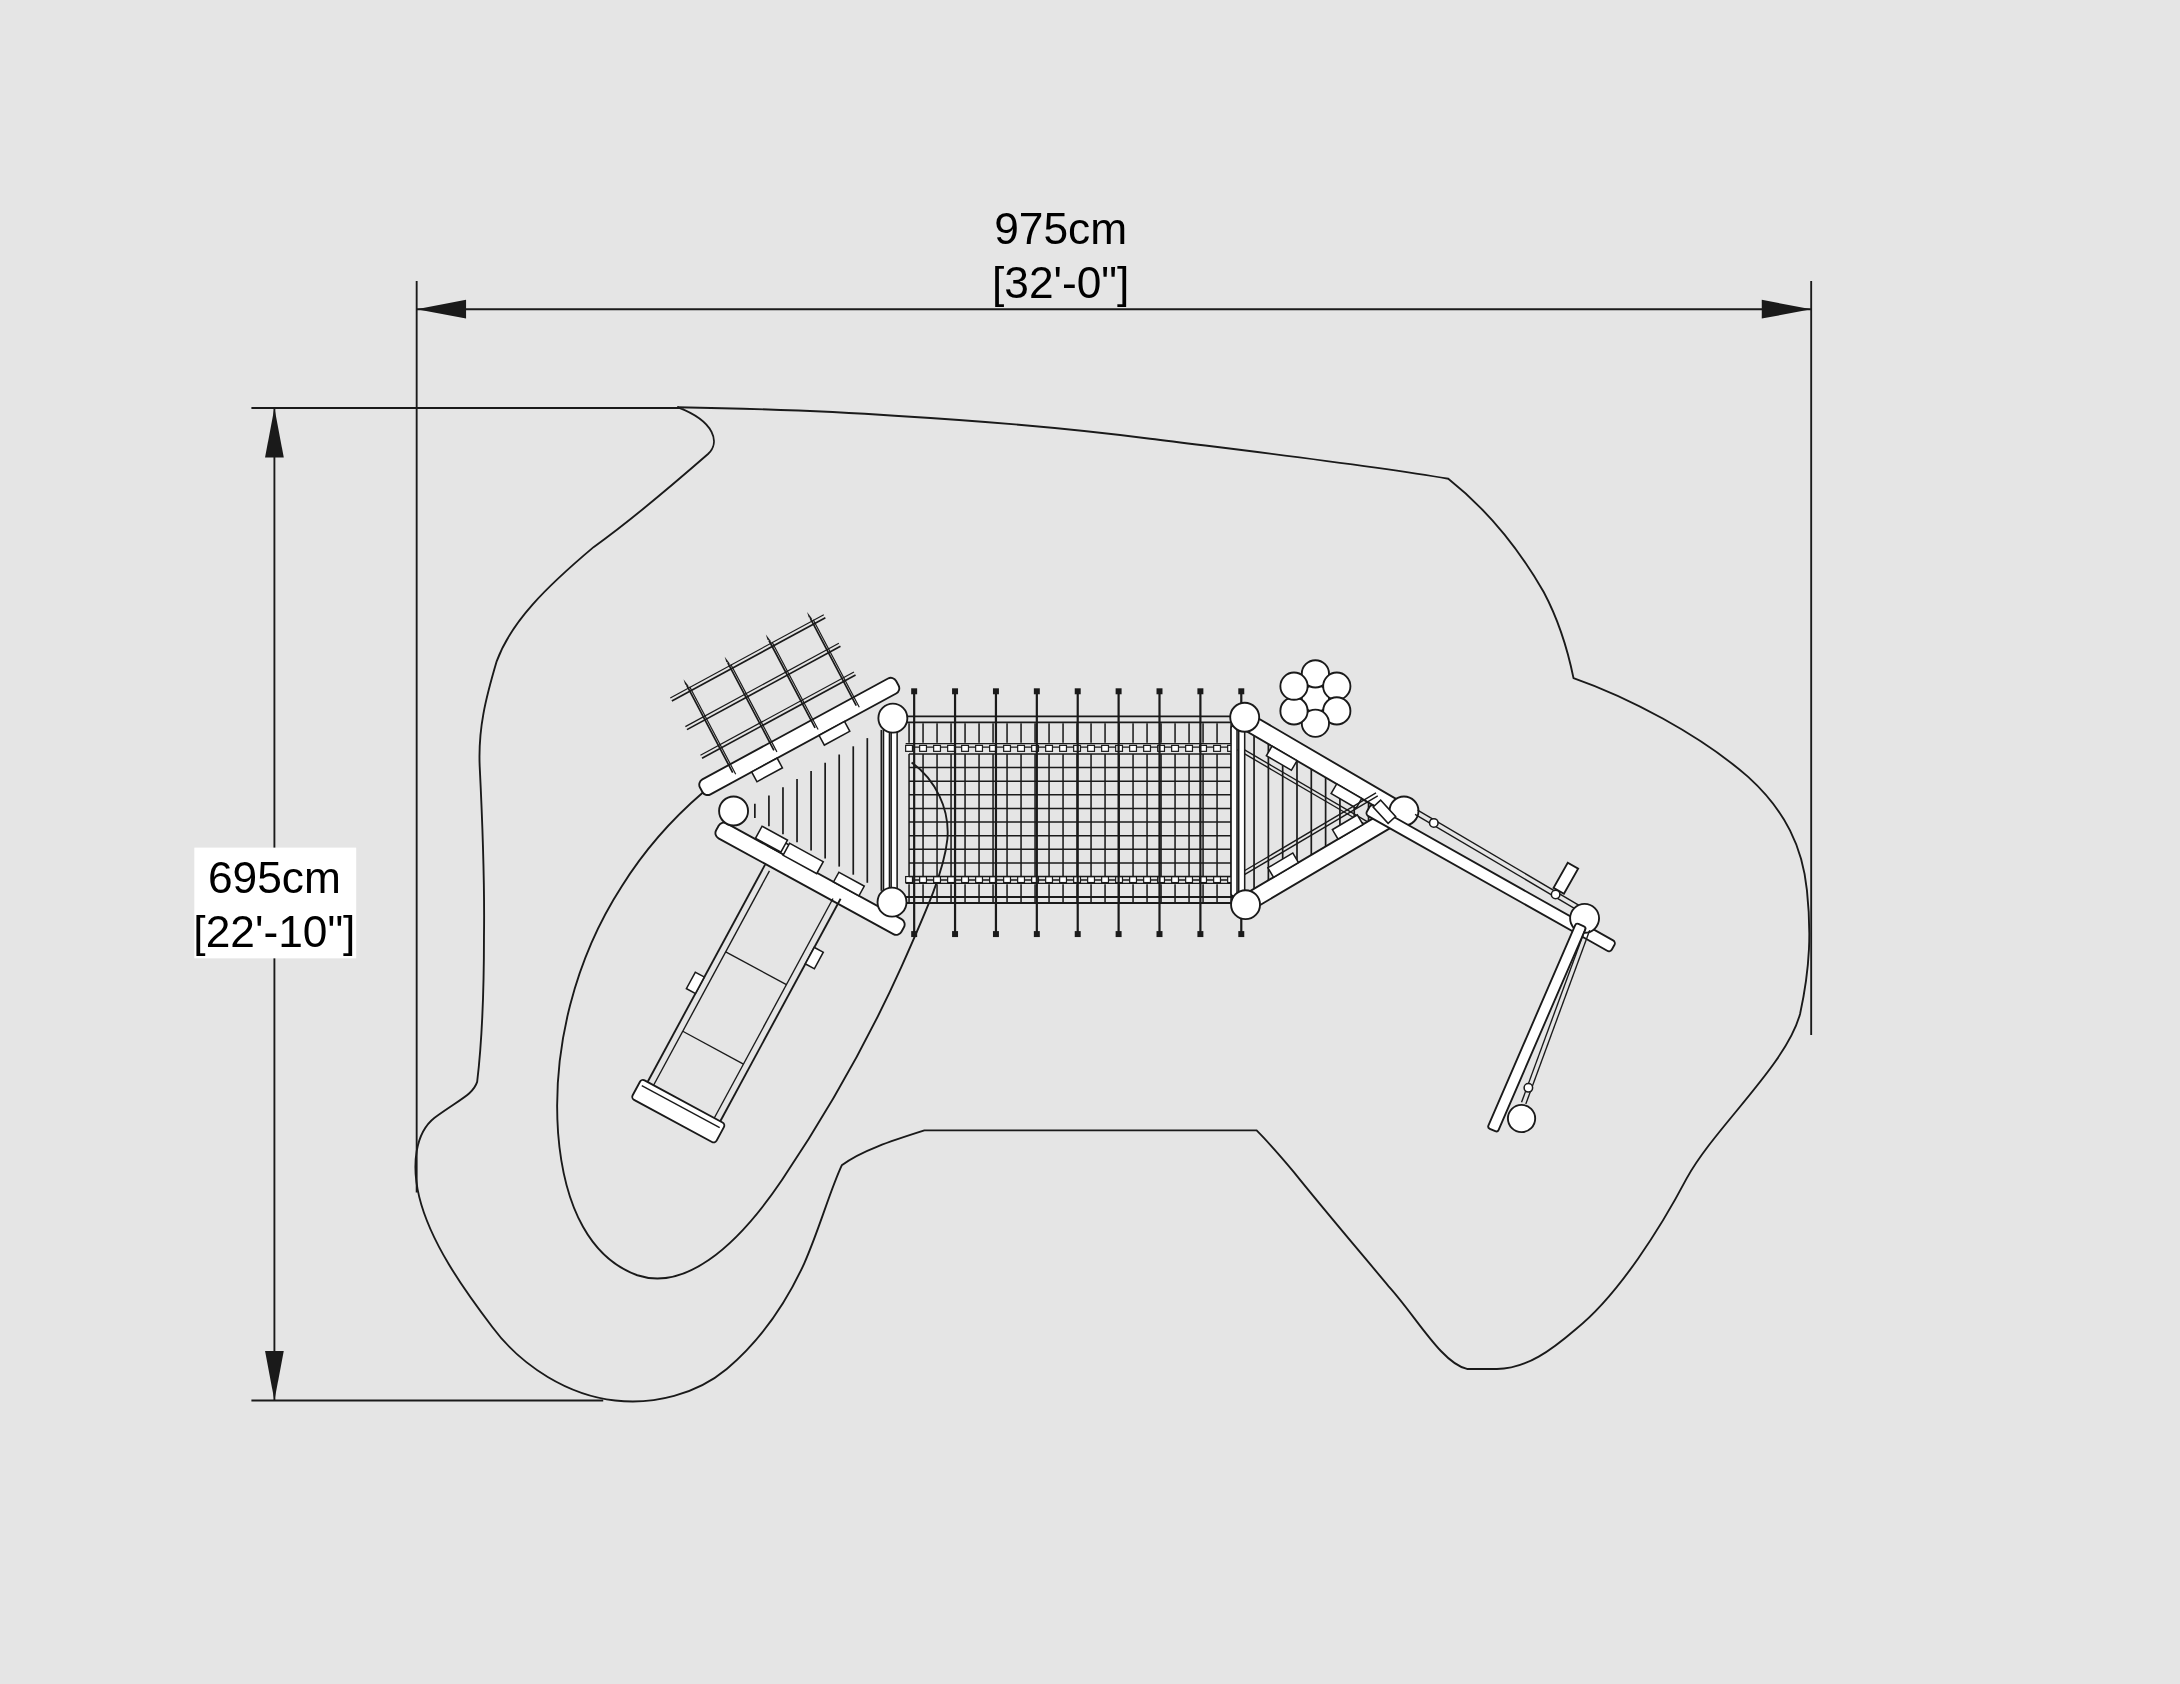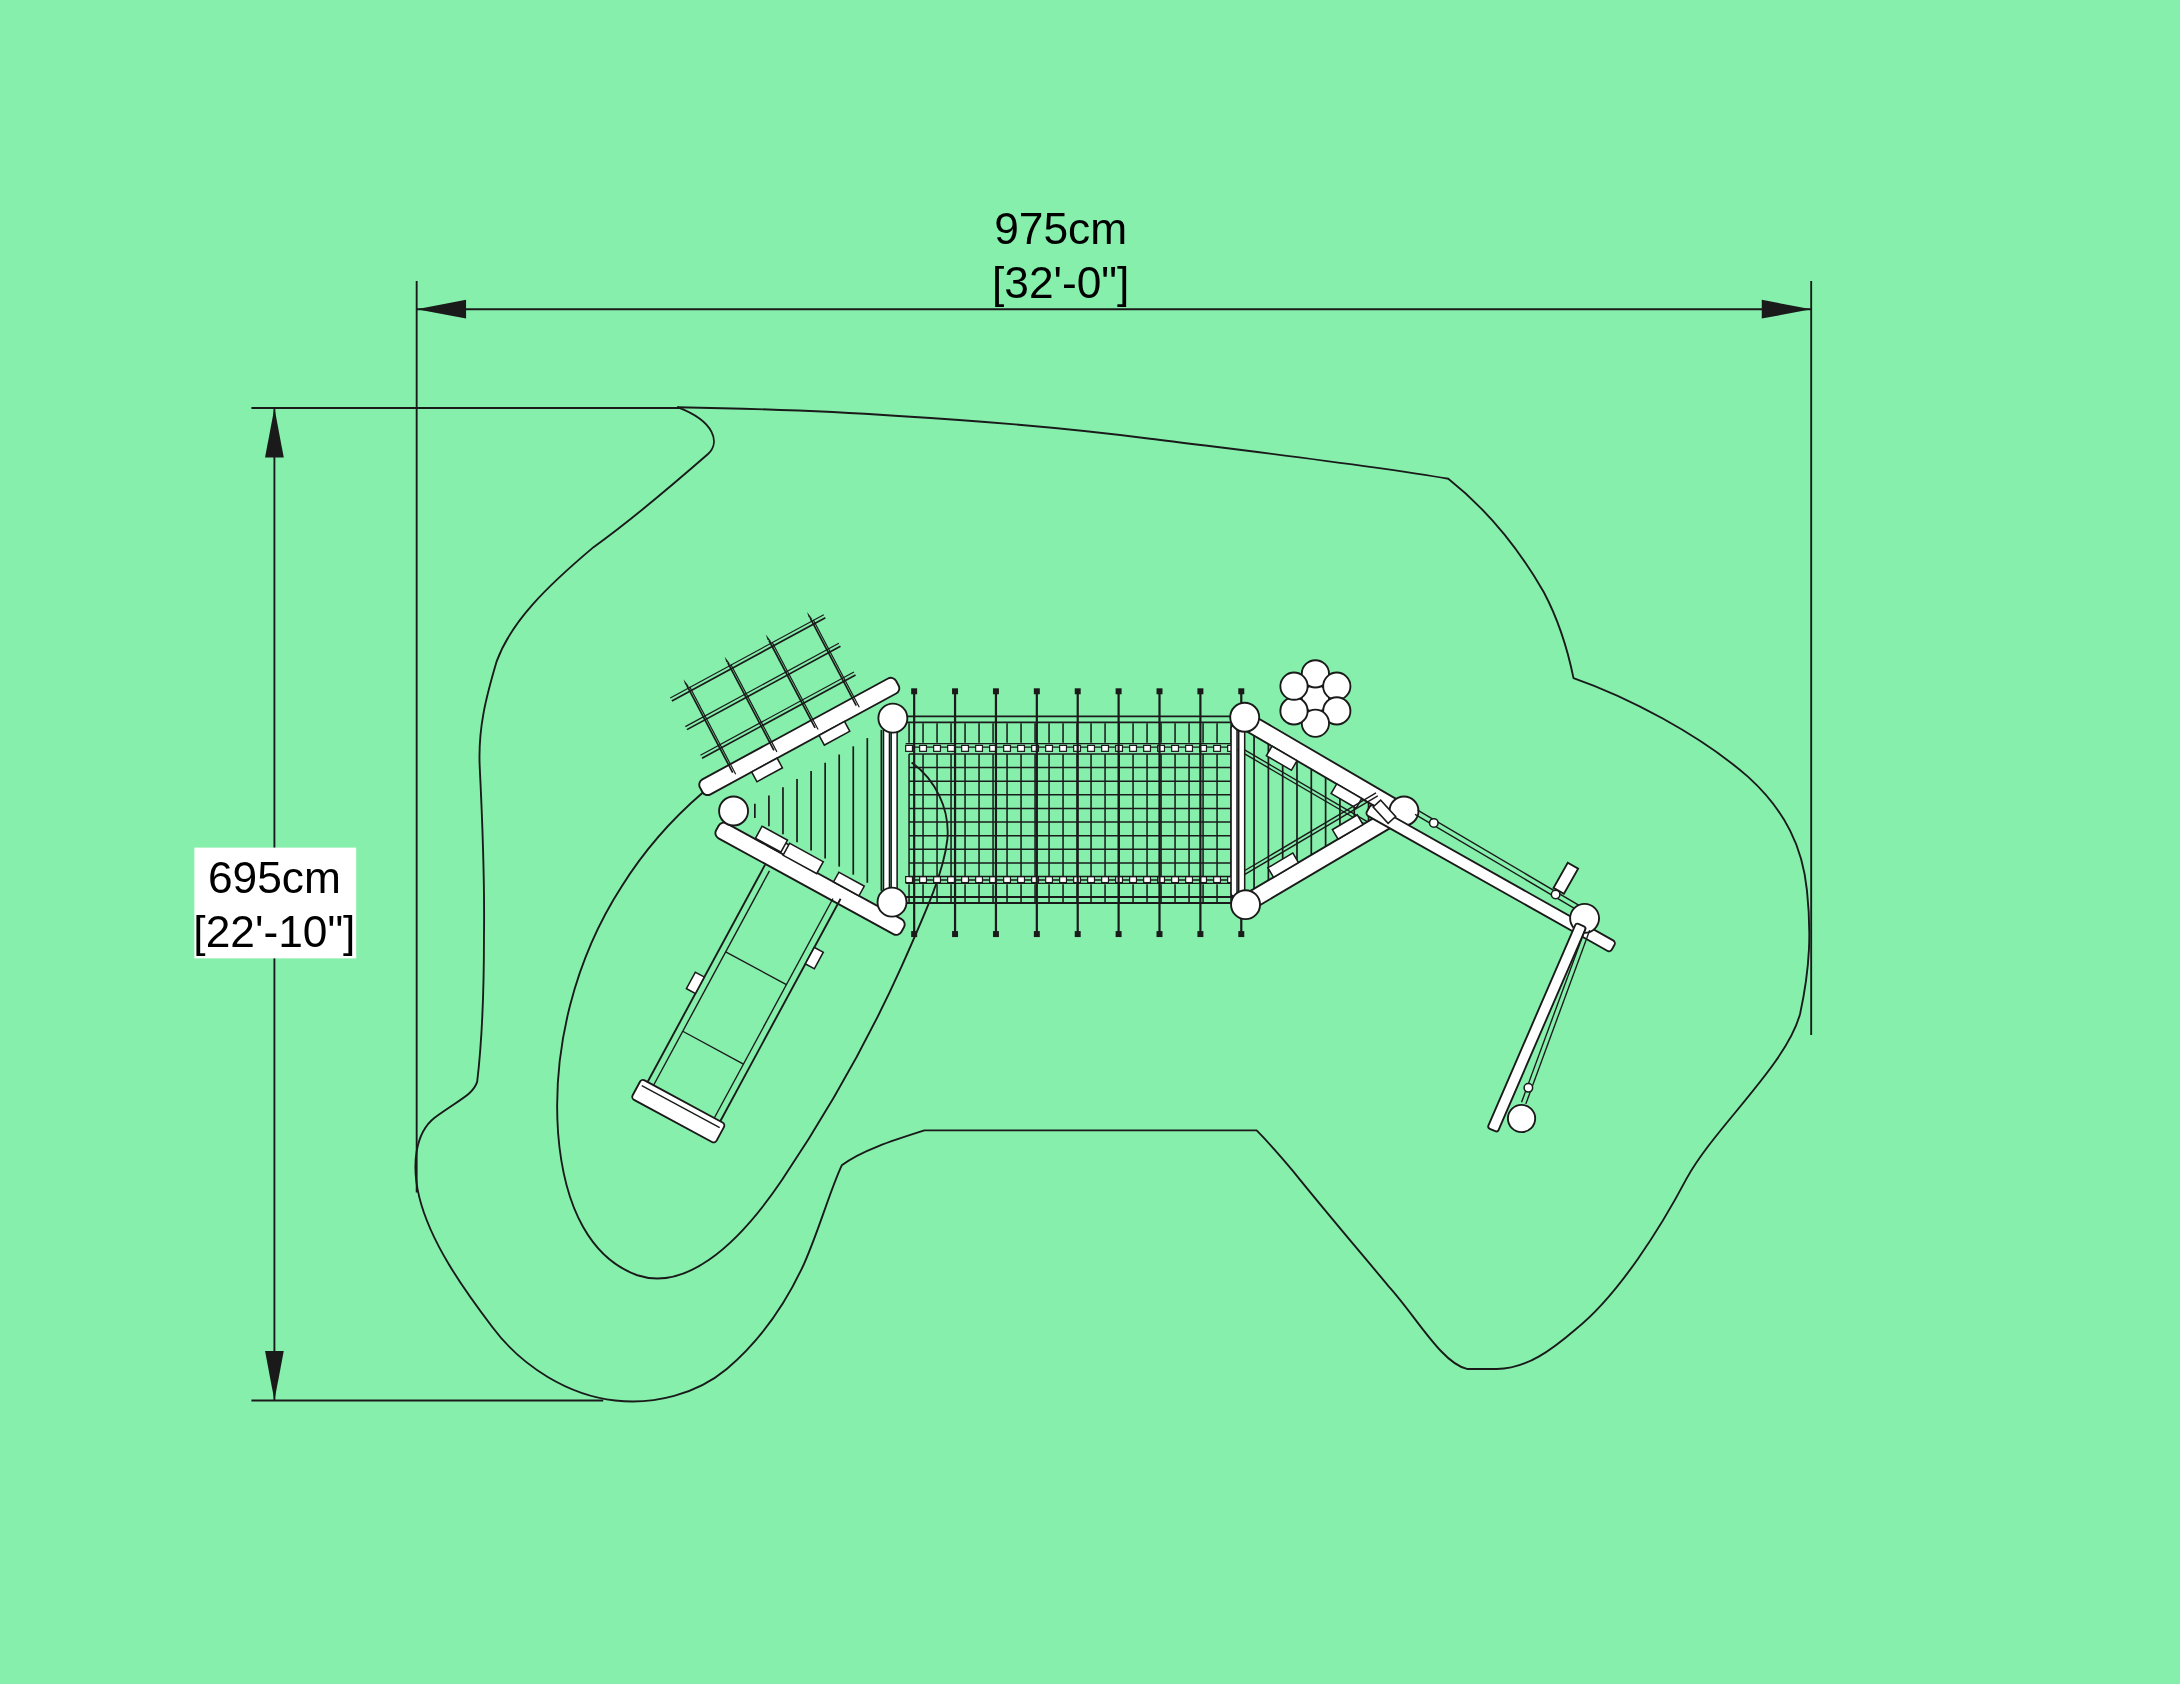--- a/index.html
+++ b/index.html
@@ -3,7 +3,7 @@
 <meta charset="utf-8">
 <style>
   html,body{margin:0;padding:0;background:#ffffff;}
-  .page{width:2181px;height:1685px;position:relative;background:#86efac;overflow:hidden;}
+  .page{width:2181px;height:1685px;position:relative;background:#e5e5e5;overflow:hidden;}
   svg{display:block;}
   text{font-family:"Liberation Sans","DejaVu Sans",sans-serif;fill:#000;}
   .dimtext{font-size:52px;}

